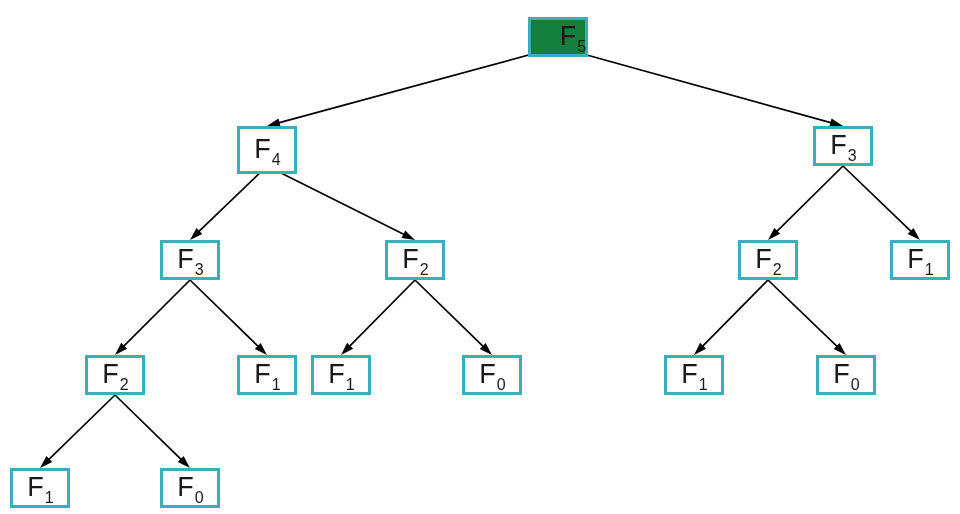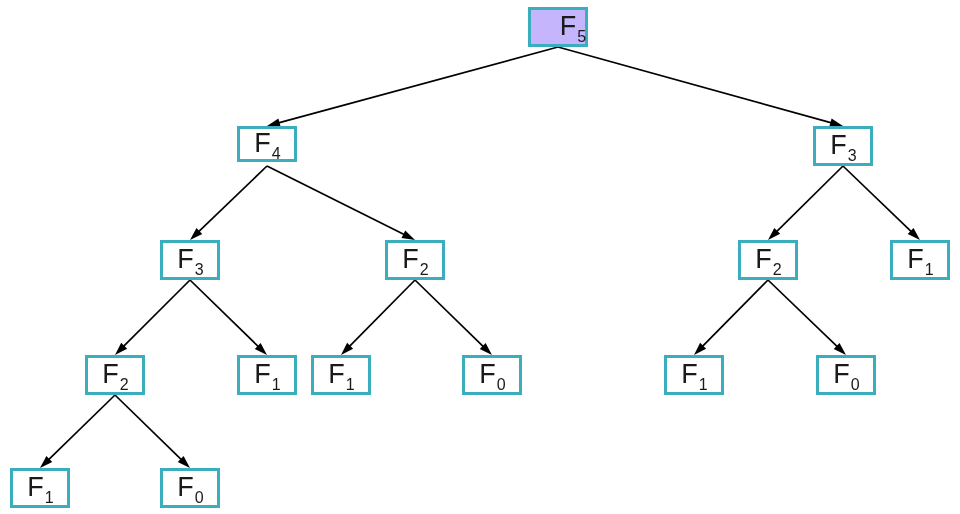--- a/index.html
+++ b/index.html
@@ -117,7 +117,7 @@
       </g>
     </svg>
   <div id="node-layer">
-      <div class="node" style="left: 528px; top: 7px; width: 60px; height: 40px; border-color: rgb(58, 174, 188); background: #c4b5fd; padding-left: 29px;">
+      <div class="node" style="left: 528px; top: 17px; width: 60px; height: 40px; border-color: rgb(58, 174, 188); background: #15803d; padding-left: 29px;">
         <span class="node-label"><span>F</span><span class="sub">5</span></span>
       </div>
       <div class="node" style="left: 237px; top: 126px; width: 60px; height: 36px; border-color: rgb(58, 174, 188); background: rgb(255, 255, 255);">

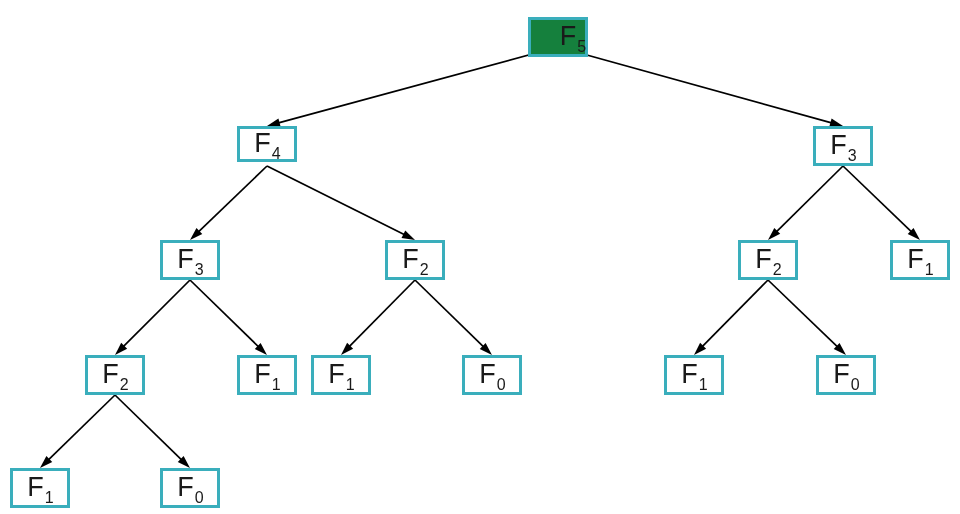--- a/index.html
+++ b/index.html
@@ -120,7 +120,7 @@
       <div class="node" style="left: 528px; top: 17px; width: 60px; height: 40px; border-color: rgb(58, 174, 188); background: #15803d; padding-left: 29px;">
         <span class="node-label"><span>F</span><span class="sub">5</span></span>
       </div>
-      <div class="node" style="left: 237px; top: 126px; width: 60px; height: 36px; border-color: rgb(58, 174, 188); background: rgb(255, 255, 255);">
+      <div class="node" style="left: 237px; top: 126px; width: 60px; height: 48px; border-color: rgb(58, 174, 188); background: rgb(255, 255, 255);">
         <span class="node-label"><span>F</span><span class="sub">4</span></span>
       </div>
       <div class="node" style="left: 813px; top: 126px; width: 60px; height: 40px; border-color: rgb(58, 174, 188); background: rgb(255, 255, 255);">

